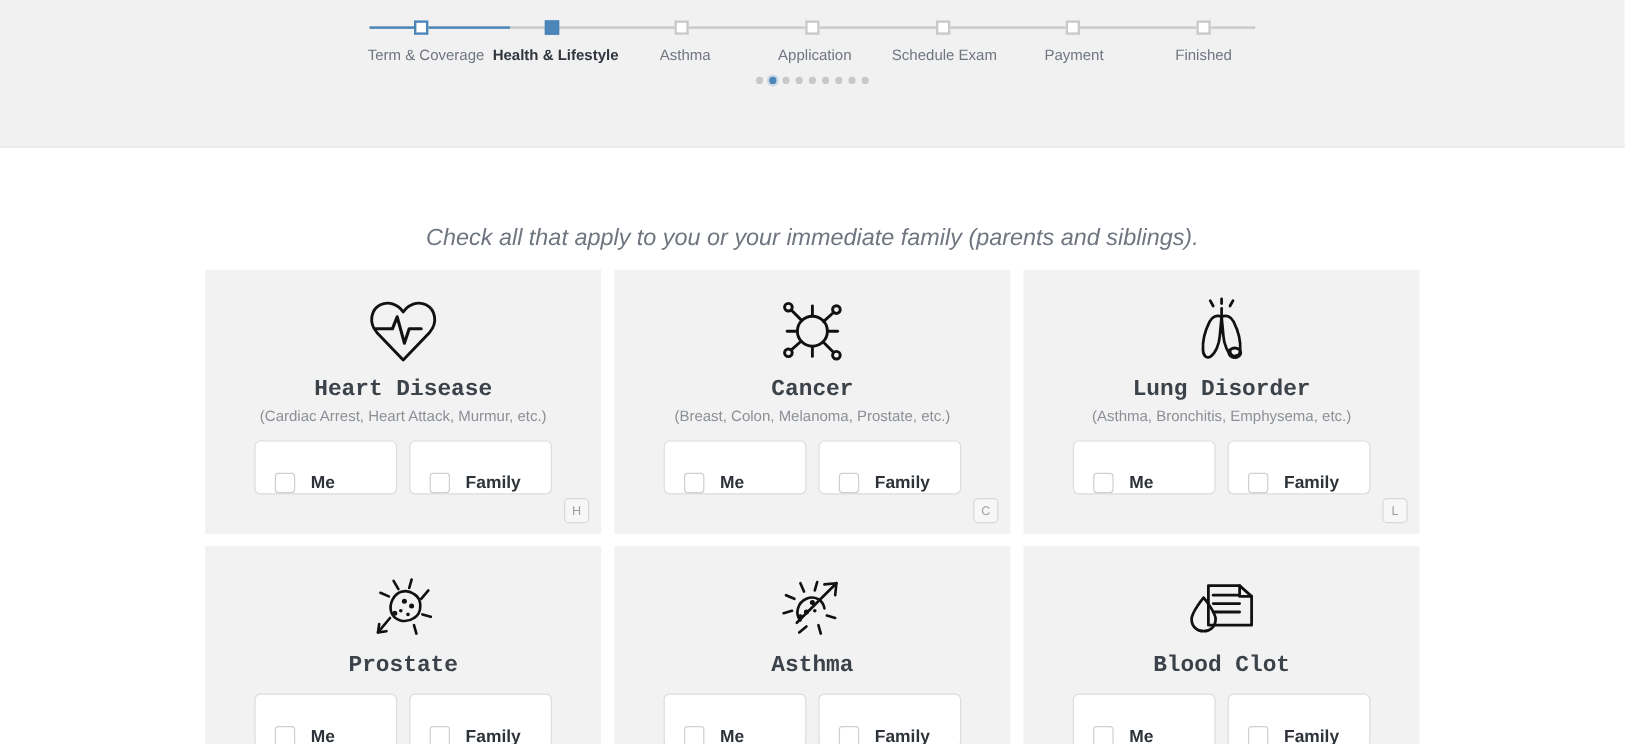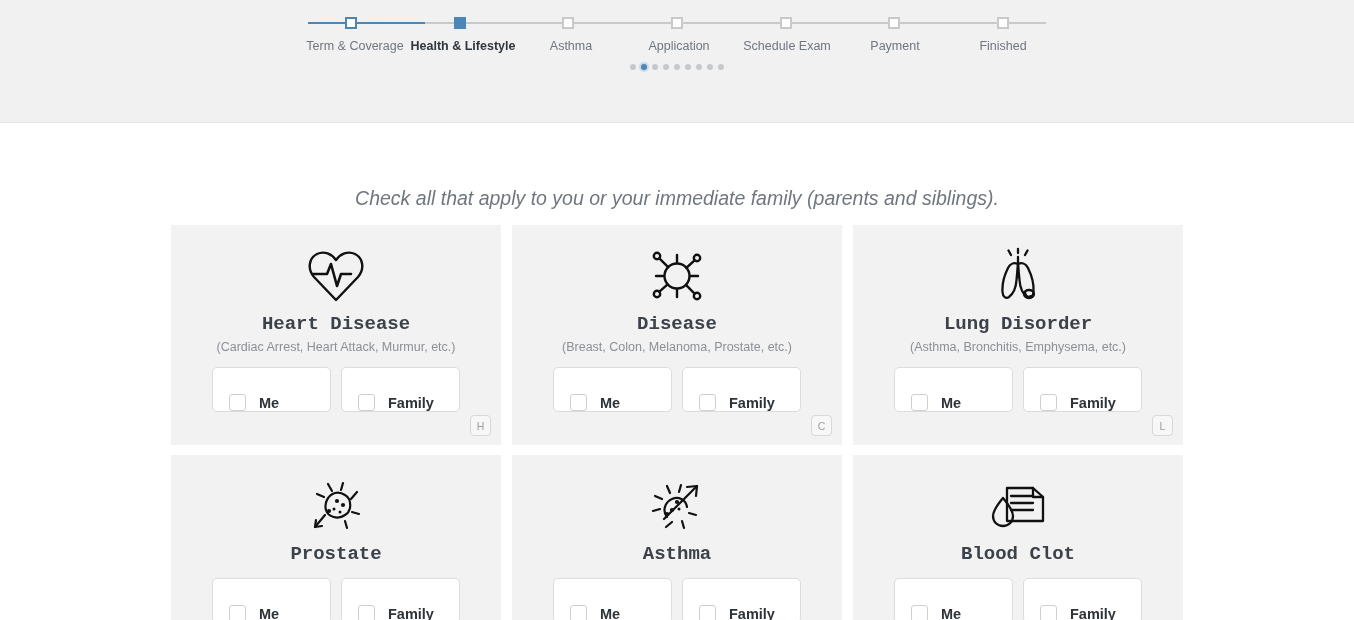--- a/index.html
+++ b/index.html
@@ -320,7 +320,7 @@
     <line x1="42.5" y1="29" x2="50" y2="29"></line>
   </svg>
         </div>
-        <div class="card-title">Disease</div>
+        <div class="card-title">Cancer</div>
         <div class="card-sub">(Breast, Colon, Melanoma, Prostate, etc.)</div>
         <div class="choice-row">
           <div class="choice-btn">

